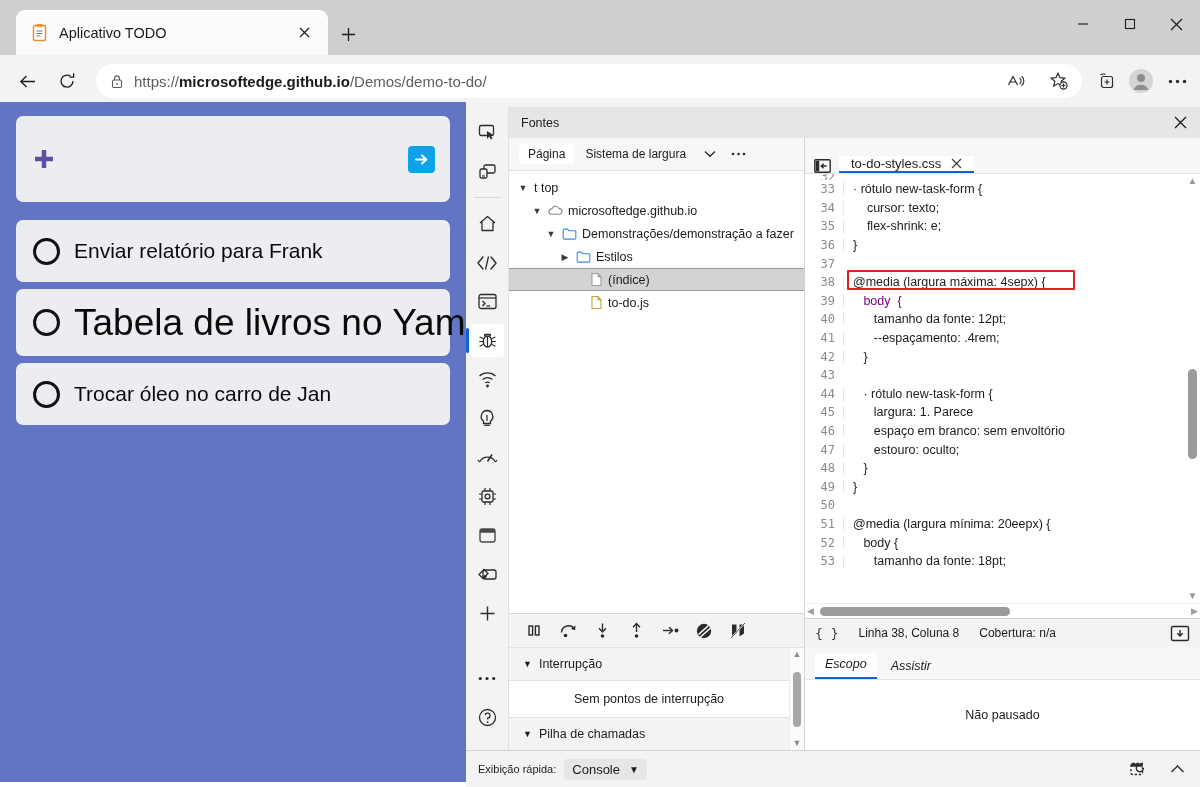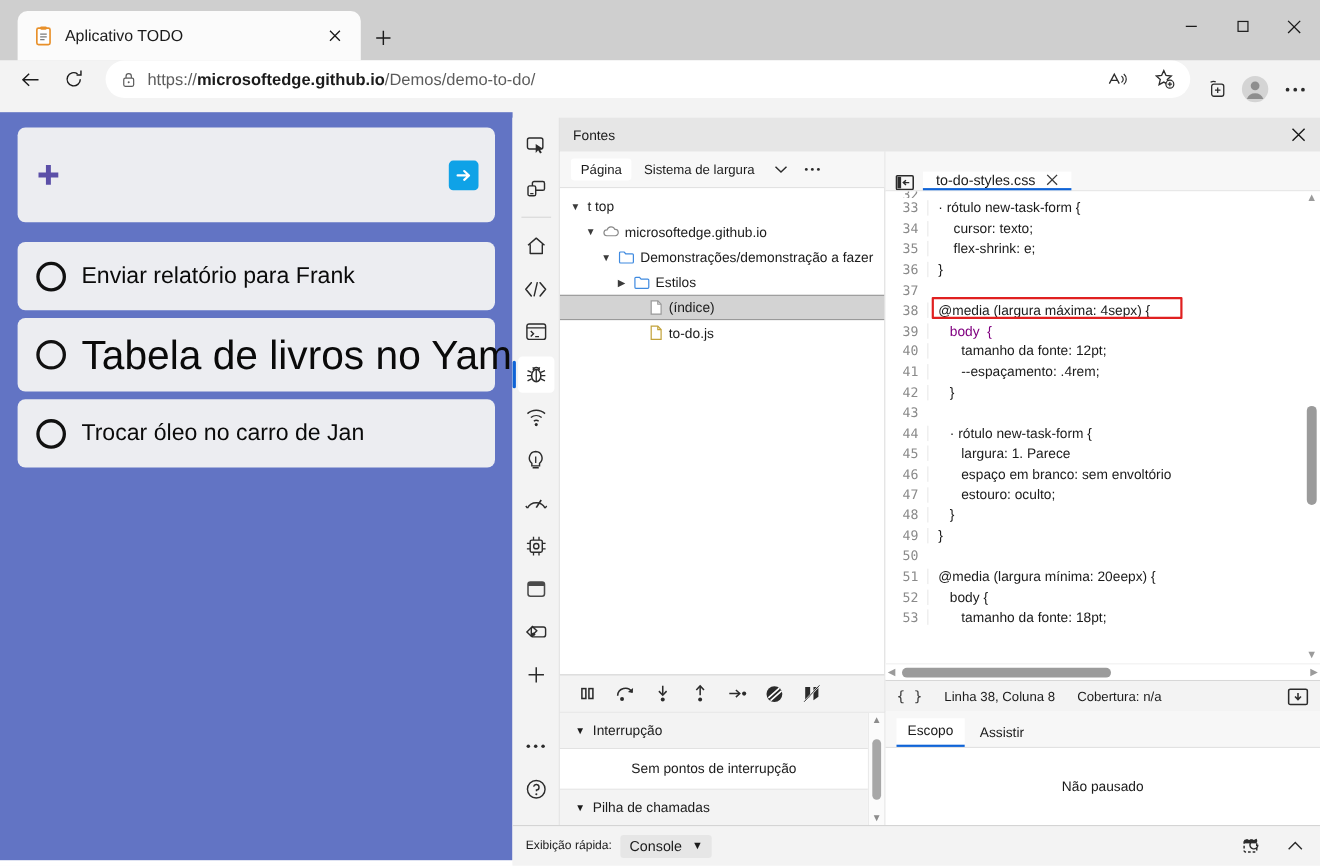--- a/index.html
+++ b/index.html
@@ -39,7 +39,7 @@
 
   .toolbar {
     position:absolute; left:0; top:55px; width:1200px; height:52px;
-    background:#f3f3f3; display:flex; 
+    background:#f3f3f3; display:flex; align-items:center;
   }
   .tb-btn {
     width:34px; height:34px; border-radius:5px; display:flex;

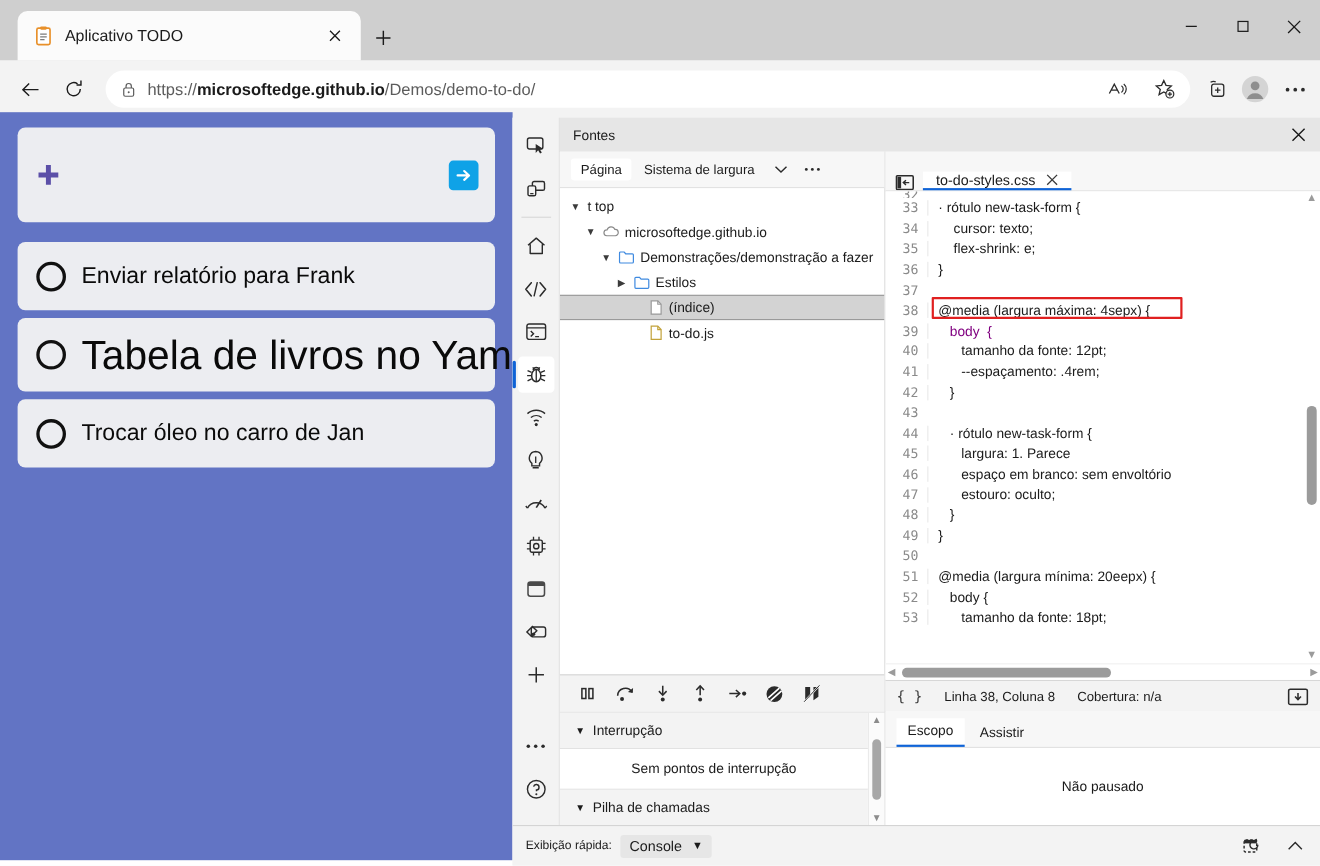--- a/index.html
+++ b/index.html
@@ -214,7 +214,7 @@
     height:33px; background:#f7f7f7; display:flex; align-items:flex-end;
     gap:4px; padding-left:10px; flex:0 0 auto; border-bottom:1px solid #e2e2e2;
   }
-  .scope-tab { padding:4px 10px 6px; font-size:12.5px; color:#1b1b1b; }
+  .scope-tab { padding:4px 10px 6px; font-size:12.5px; color:#1b1b1b;font-style:italic; }
   .scope-tab.active { background:#ffffff; border-bottom:2px solid #0f63d6; }
   .scope-body {
     height:70px; background:#ffffff; display:flex; align-items:center;

